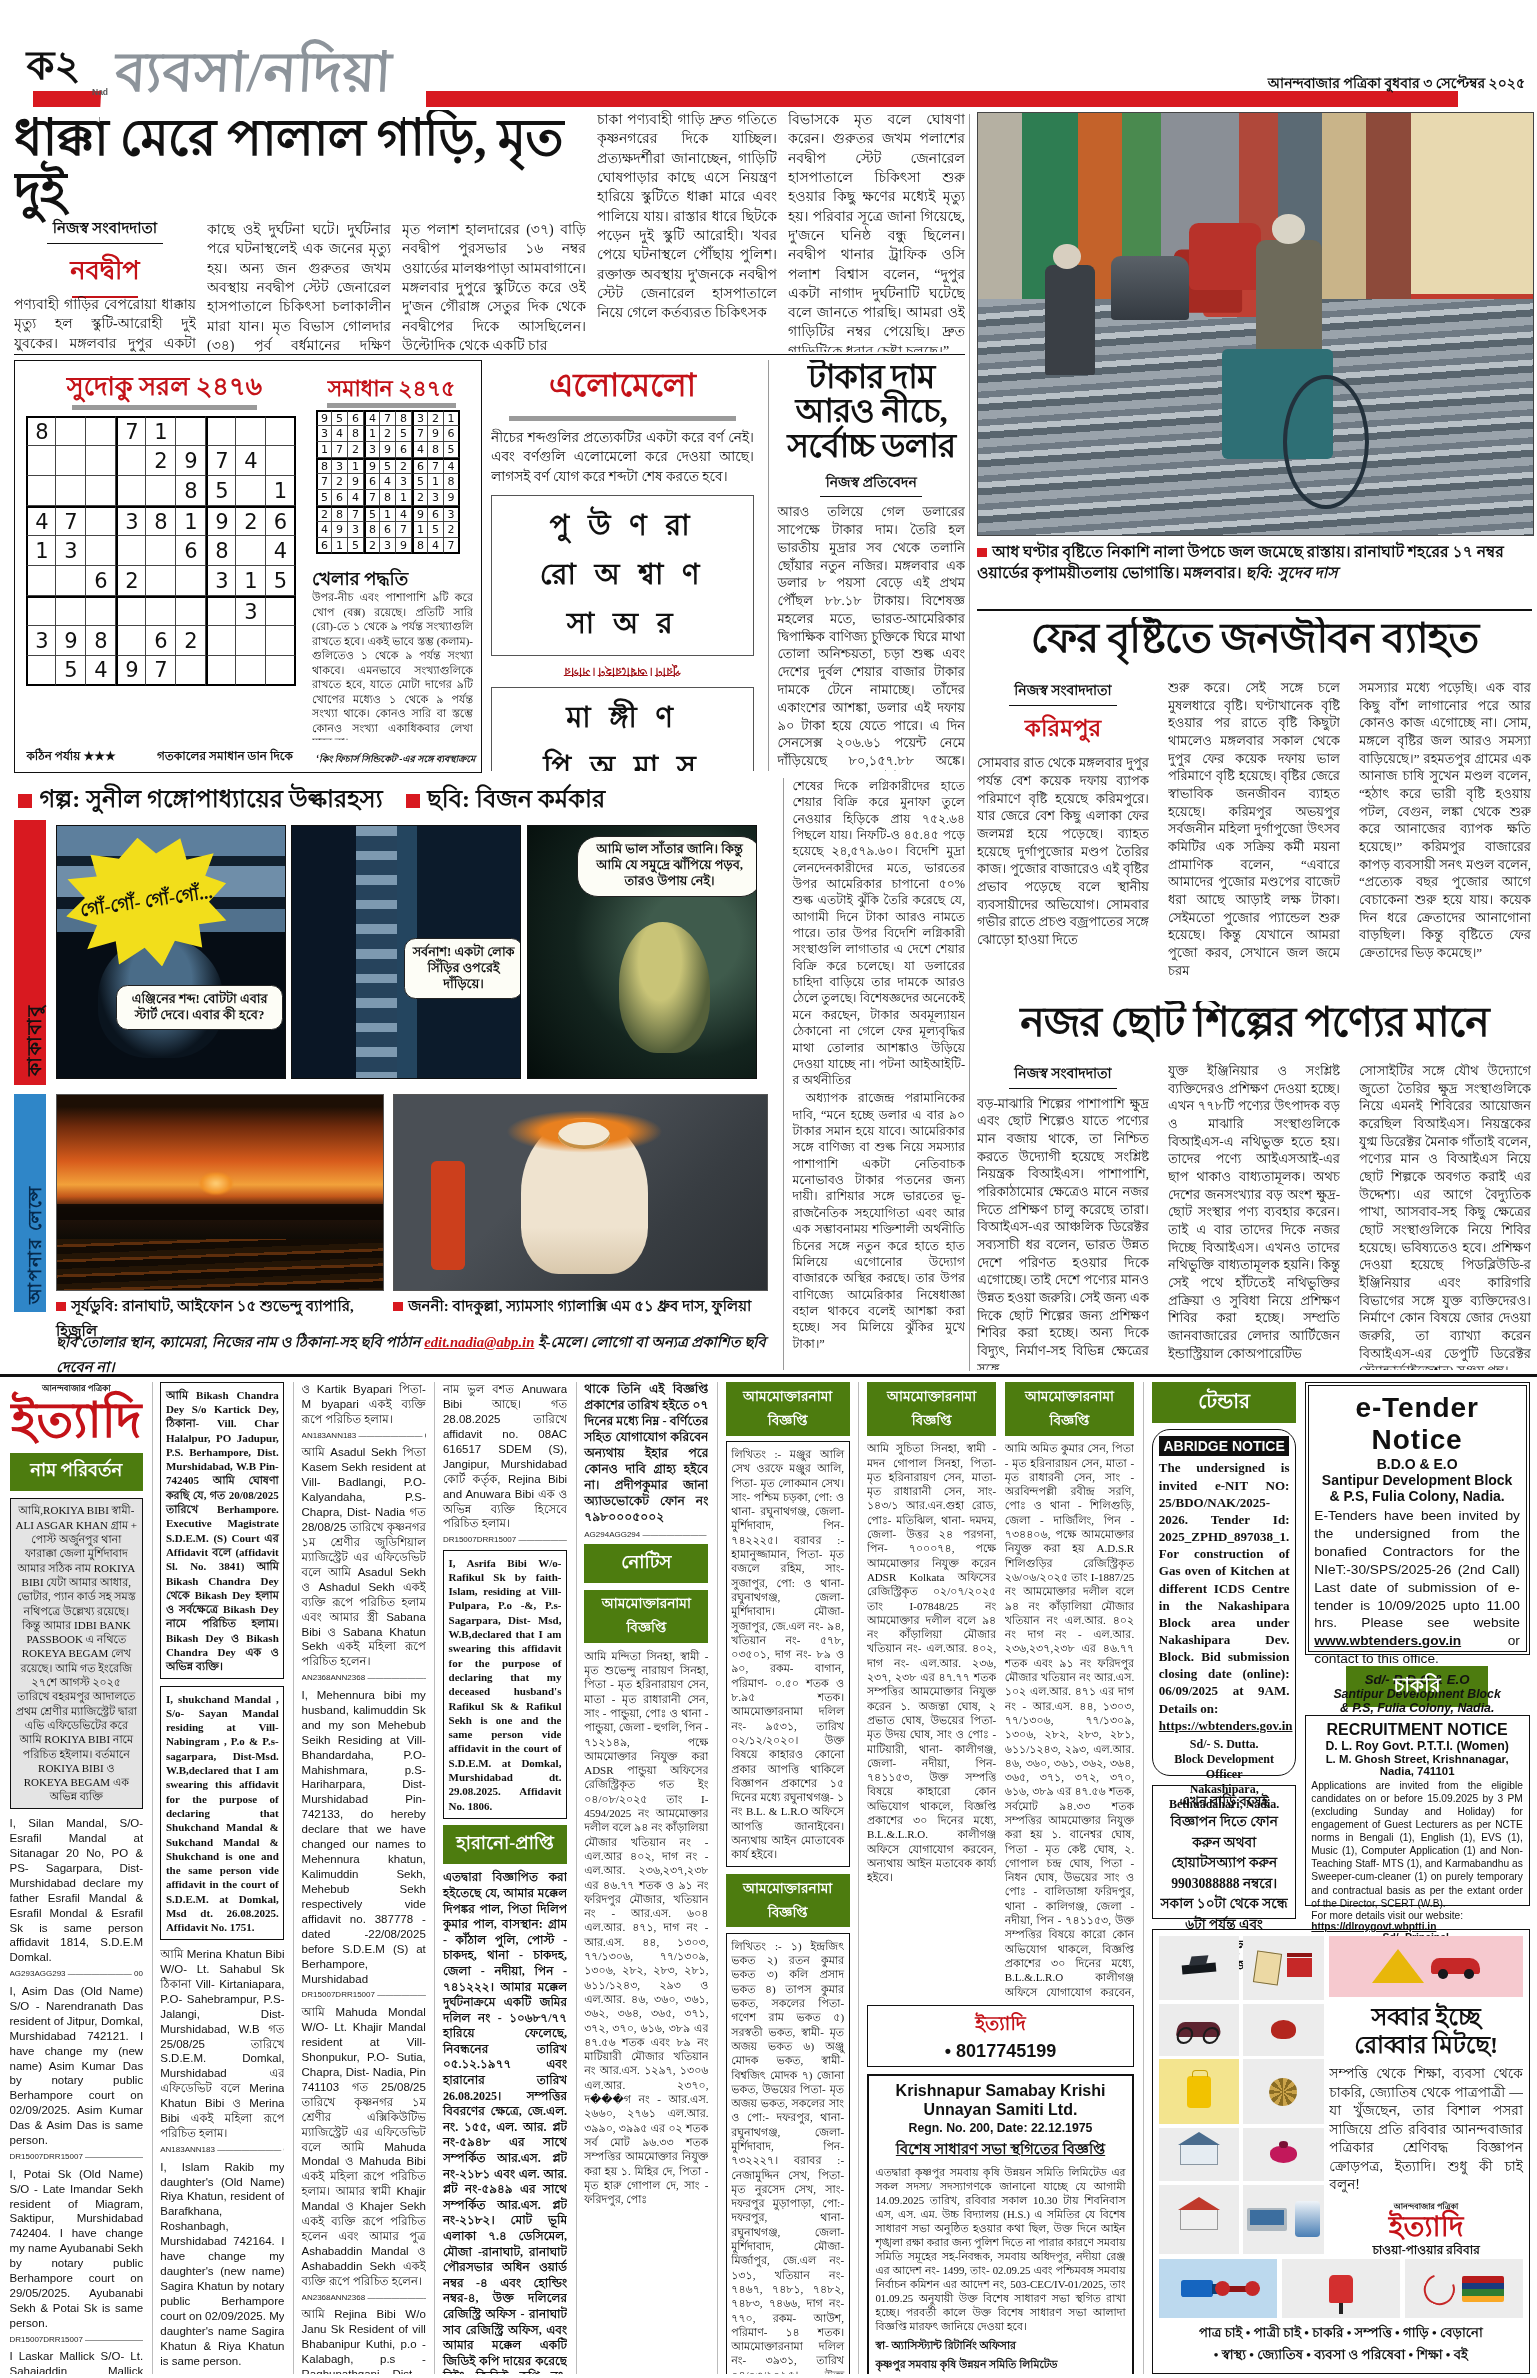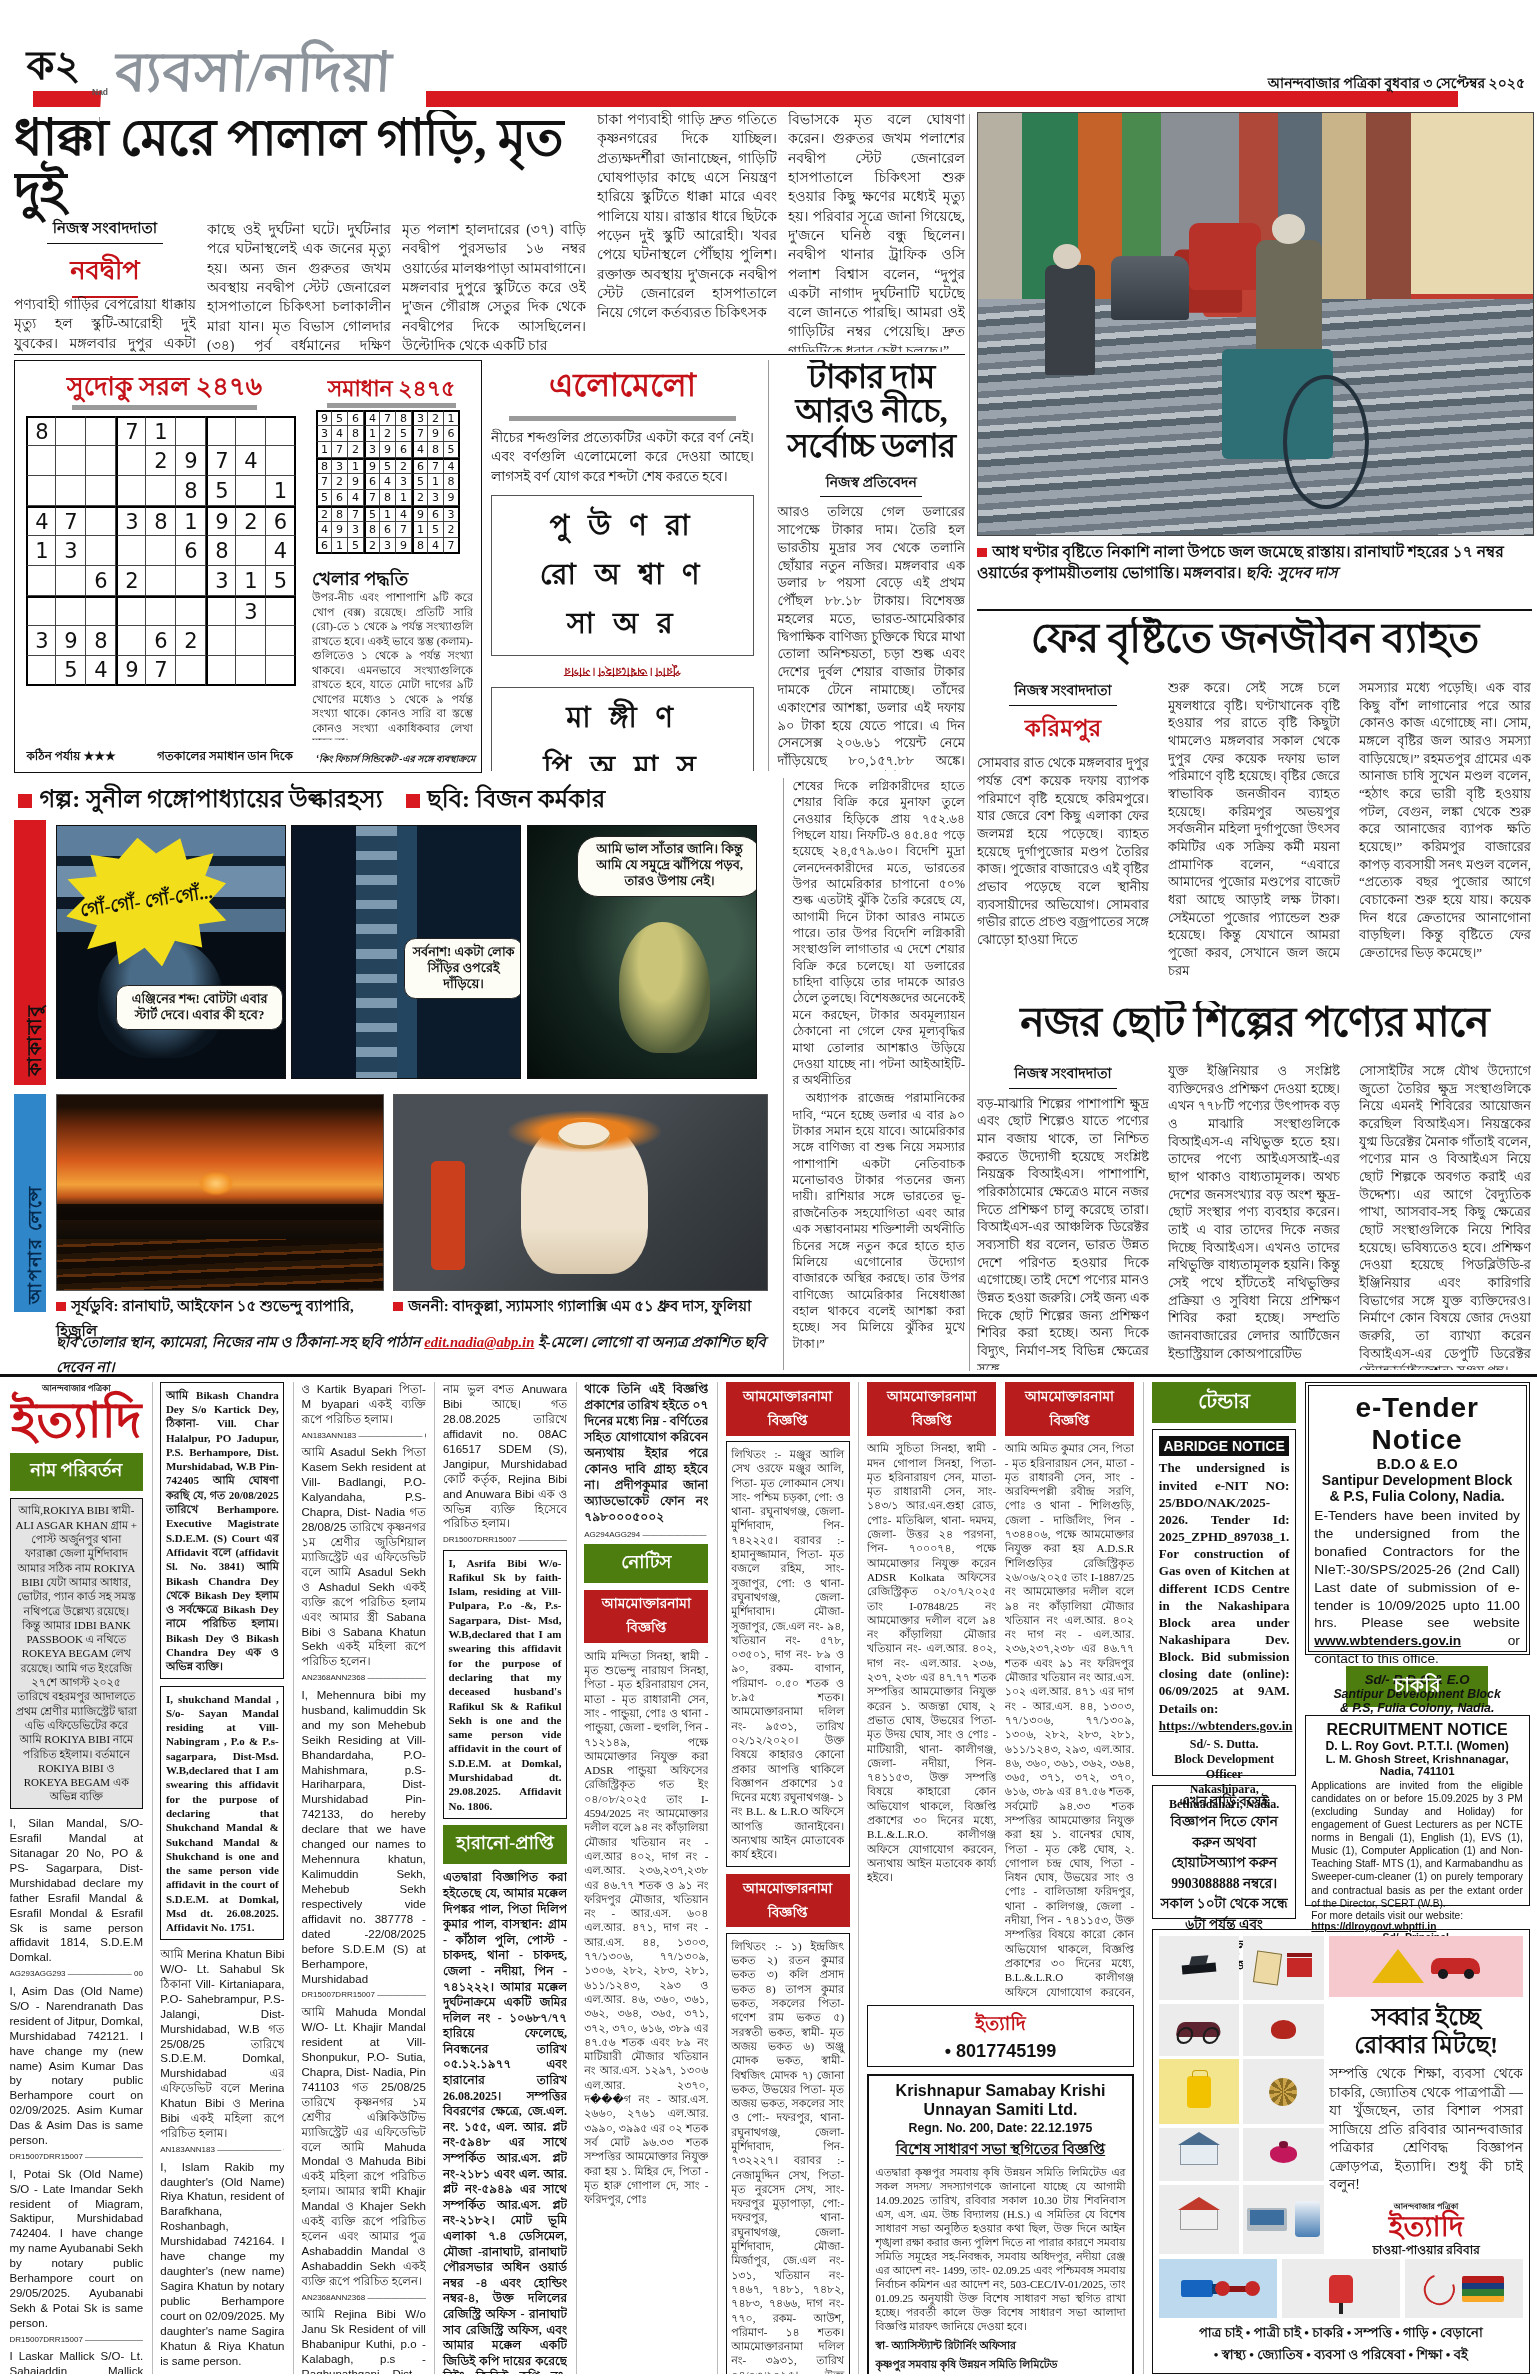--- a/index.html
+++ b/index.html
@@ -58,7 +58,7 @@
   .adg{background:#e4e4e4;border:1.4px solid #111;padding:4.7px;text-align:center;}
   .ref{font-size:8px;color:#222;font-family:"Liberation Sans",sans-serif;margin:-2.8px 0 5.7px;white-space:nowrap;overflow:hidden;}
   .hred{background:#4d7c0f;color:#fff;font-weight:bold;font-size:18px;text-align:center;padding:3.8px 0;margin-bottom:6.6px;}
-  .hblk{background:#b91c1c;color:#fff;font-weight:bold;font-size:13.7px;text-align:center;padding:2.8px 0;margin-bottom:5.7px;}
+  .hblk{background:#4d7c0f;color:#fff;font-weight:bold;font-size:13.7px;text-align:center;padding:2.8px 0;margin-bottom:5.7px;}
   .nbox{border:1.9px solid #111;padding:6.6px;}
   
   .railbox{border:1.9px solid #111;padding:5.7px;}

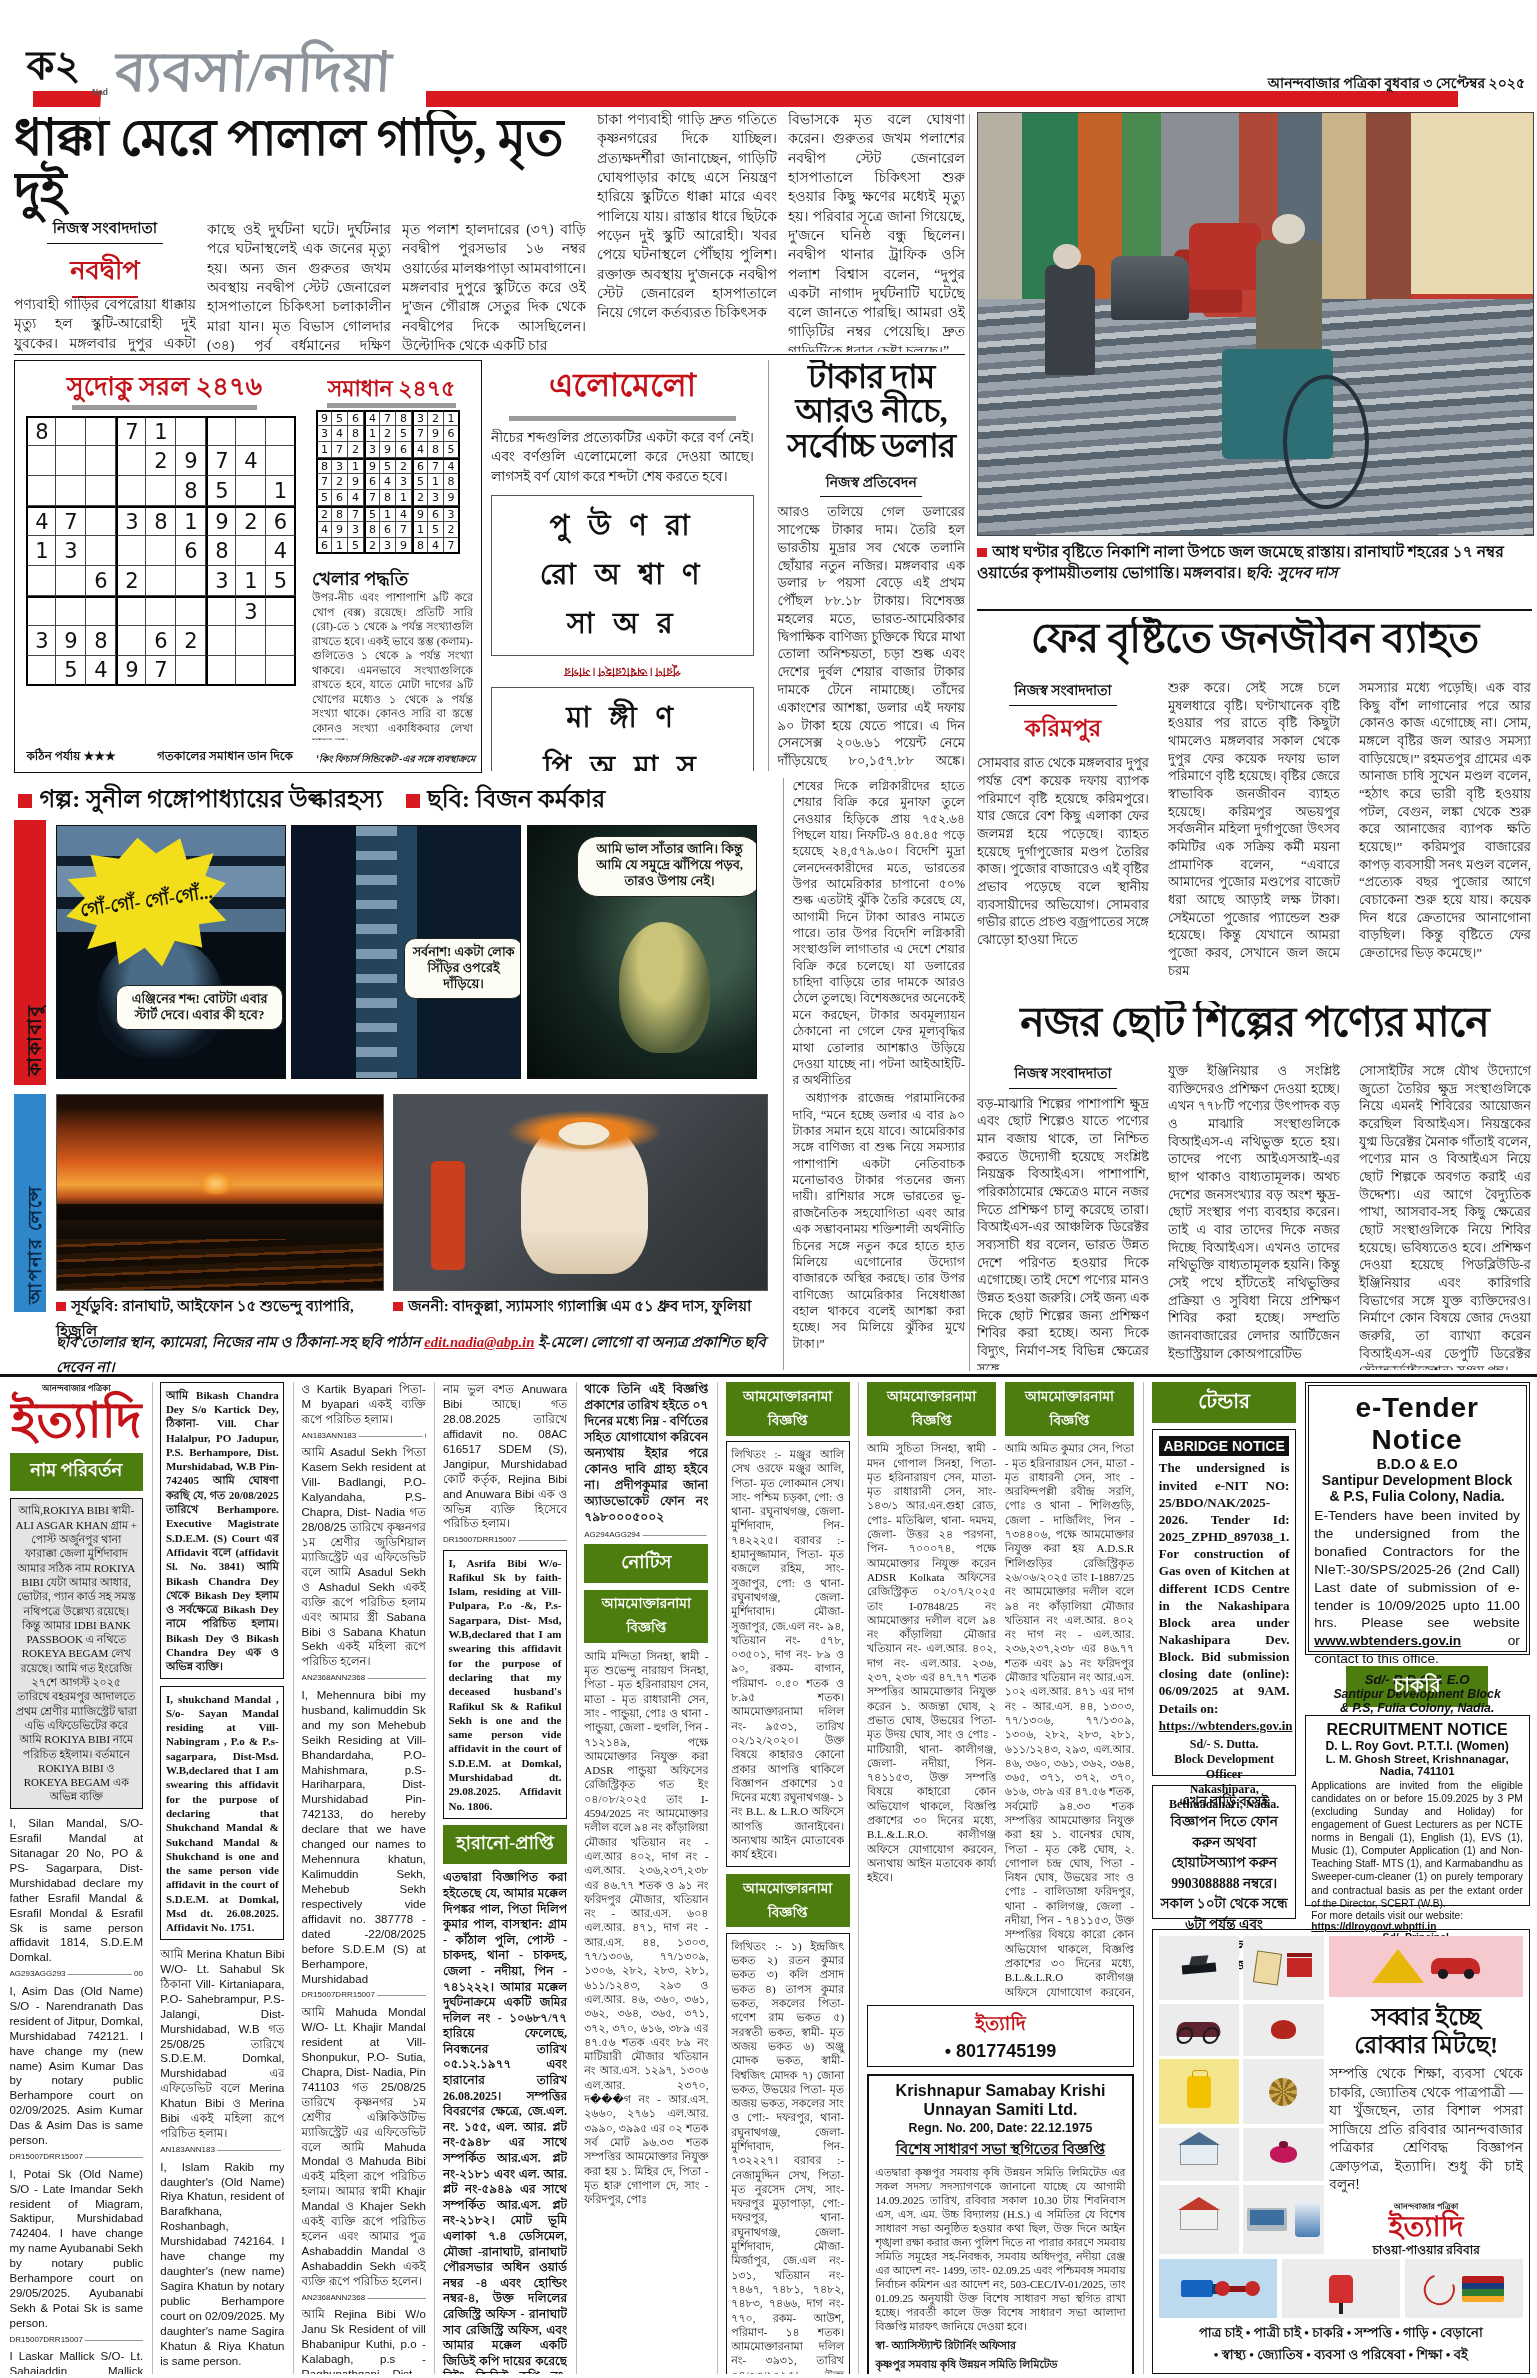--- a/index.html
+++ b/index.html
@@ -506,7 +506,7 @@
       <div style="display:flex;gap:8.5px;">
         <div style="width:144px;">
           <div class="hred" style="font-size:20px;">টেন্ডার</div>
-          <div class="railbox" style="height:333px;">
+          <div class="railbox" style="height:333px;border-radius:18px;">
             <div class="ctr bold" style="background:#101010;color:#fff;font-size:14px;padding:1.9px 0;font-family:'Liberation Sans',sans-serif;">ABRIDGE NOTICE</div>
             <div class="j bold" style="font-size:13px;line-height:1.32;margin-top:3.8px;">
               <span>The undersigned is invited e-NIT NO: 25/BDO/NAK/2025-2026. Tender Id: 2025_ZPHD_897038_1. For construction of Gas oven of Kitchen at different ICDS Centre in the Nakashipara Block area under Nakashipara Dev. Block. Bid submission closing date (online): 06/09/2025 at 9AM. Details on:</span>

